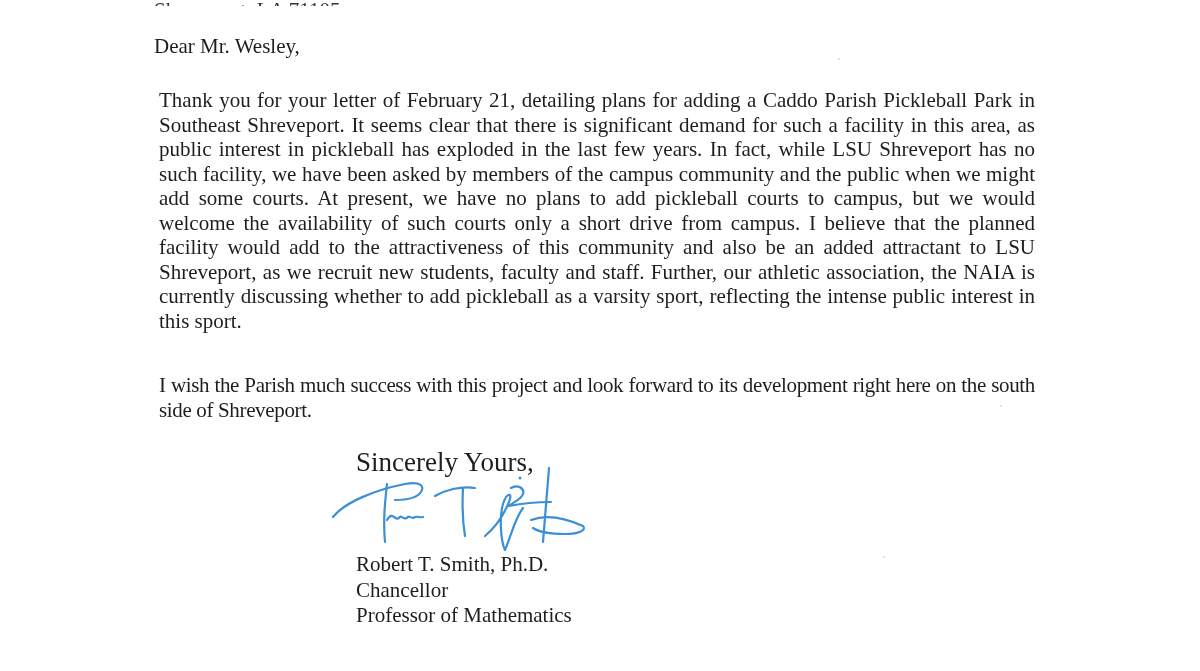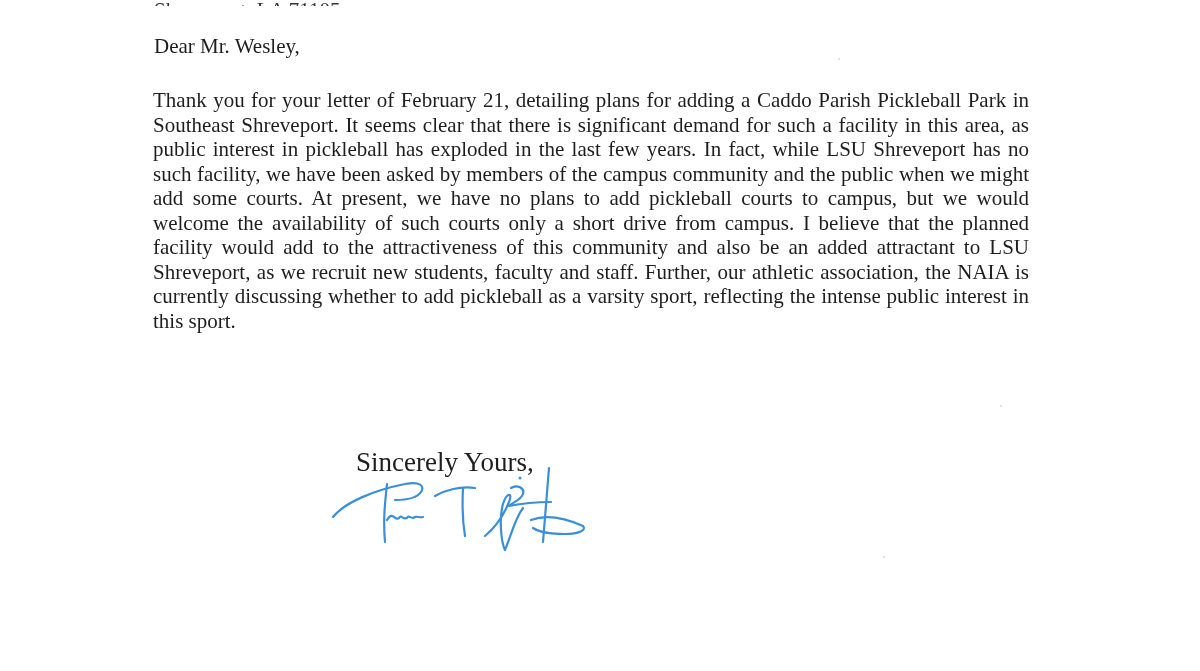--- a/index.html
+++ b/index.html
@@ -9,7 +9,7 @@
   .clipped-line { position: absolute; left: 154px; top: -13px; font-size: 21px; line-height: 20px;
                   color: #333; height: 6px; overflow: hidden; padding-top: 13px; }
   .salutation { position: absolute; left: 154px; top: 33px; font-size: 21px; line-height: 26px; }
-  .para { position: absolute; left: 153px; width: 876px; font-size: 21px; line-height: 24.5px;
+  .para { position: absolute; left: 159px; width: 876px; font-size: 21px; line-height: 24.5px;
           text-align: justify; text-align-last: left; }
   .para1 { top: 88px; }
   .para2 { top: 373px; font-stretch: condensed; letter-spacing: -0.35px; }

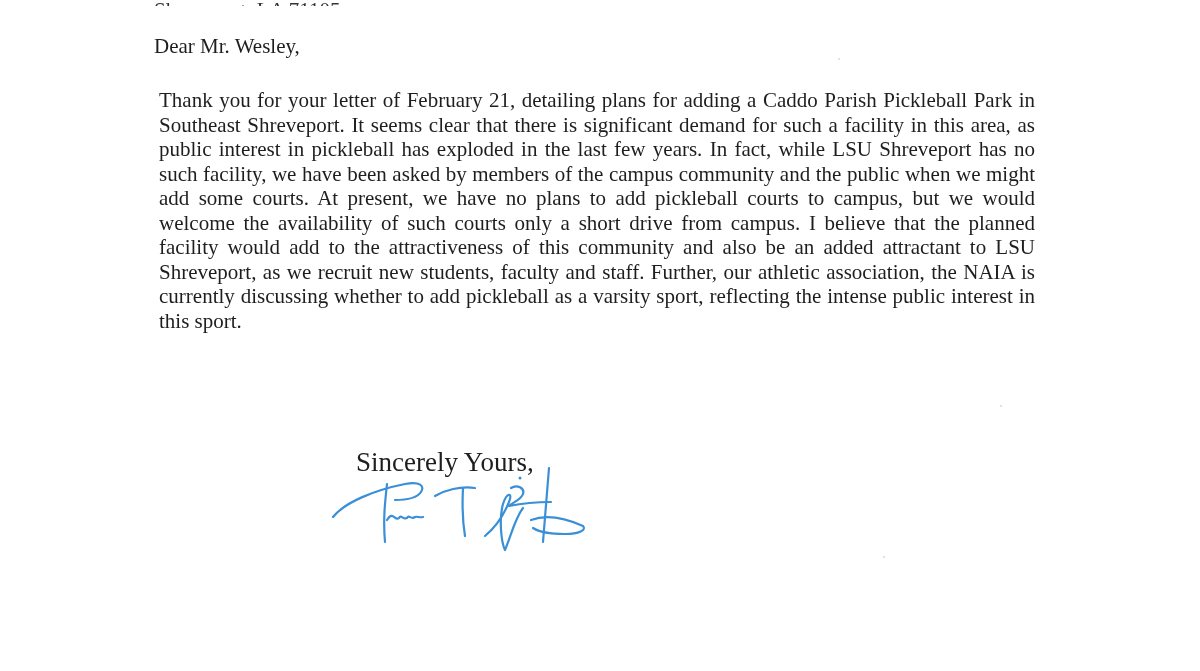--- a/index.html
+++ b/index.html
@@ -31,6 +31,7 @@
 
   <p class="para para1" style="margin:0;">Thank you for your letter of February 21, detailing plans for adding a Caddo Parish Pickleball Park in Southeast Shreveport. It seems clear that there is significant demand for such a facility in this area, as public interest in pickleball has exploded in the last few years. In fact, while LSU Shreveport has no such facility, we have been asked by members of the campus community and the public when we might add some courts. At present, we have no plans to add pickleball courts to campus, but we would welcome the availability of such courts only a short drive from campus. I believe that the planned facility would add to the attractiveness of this community and also be an added attractant to LSU Shreveport, as we recruit new students, faculty and staff. Further, our athletic association, the NAIA is currently discussing whether to add pickleball as a varsity sport, reflecting the intense public interest in this sport.</p>
 
+  <p class="para para2" style="margin:0;">I wish the Parish much success with this project and look forward to its development right here on the south side of Shreveport.</p>
 
   <div class="closing-block">
     <span class="closing">Sincerely Yours,</span>

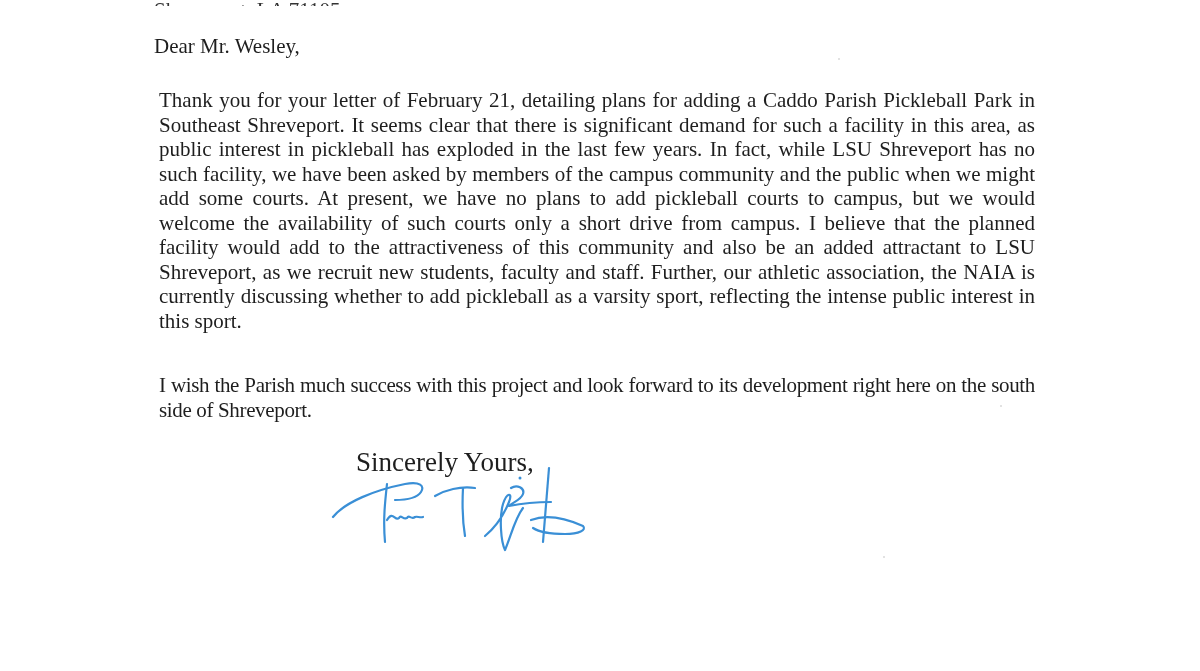--- a/index.html
+++ b/index.html
@@ -52,6 +52,11 @@
     <circle cx="195" cy="16" r="1.5" fill="#3a8fd6"></circle>
   </svg>
 
+  <div class="sig-name-block">
+    <span class="sig-line">Robert T. Smith, Ph.D.</span>
+    <span class="sig-line">Chancellor</span>
+    <span class="sig-line">Professor of Mathematics</span>
+  </div>
 
   <div class="speck" style="left:838px;top:58px;"></div>
   <div class="speck" style="left:1000px;top:405px;"></div>

